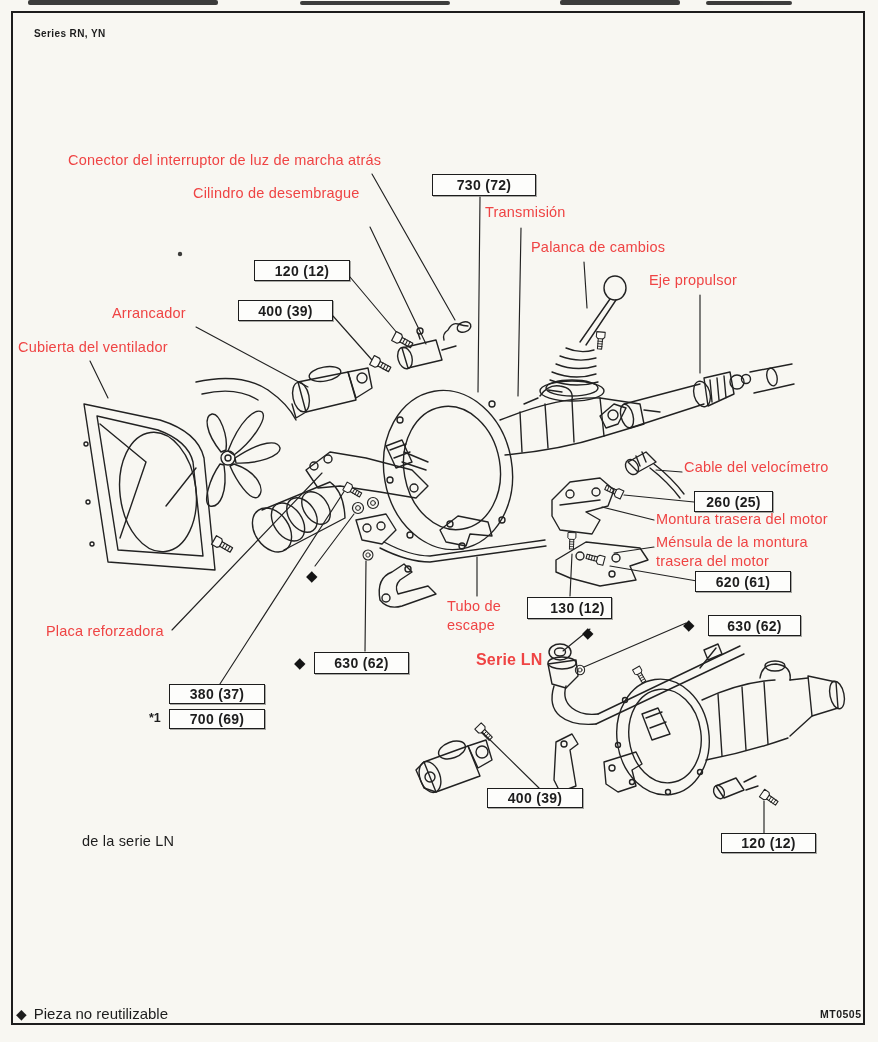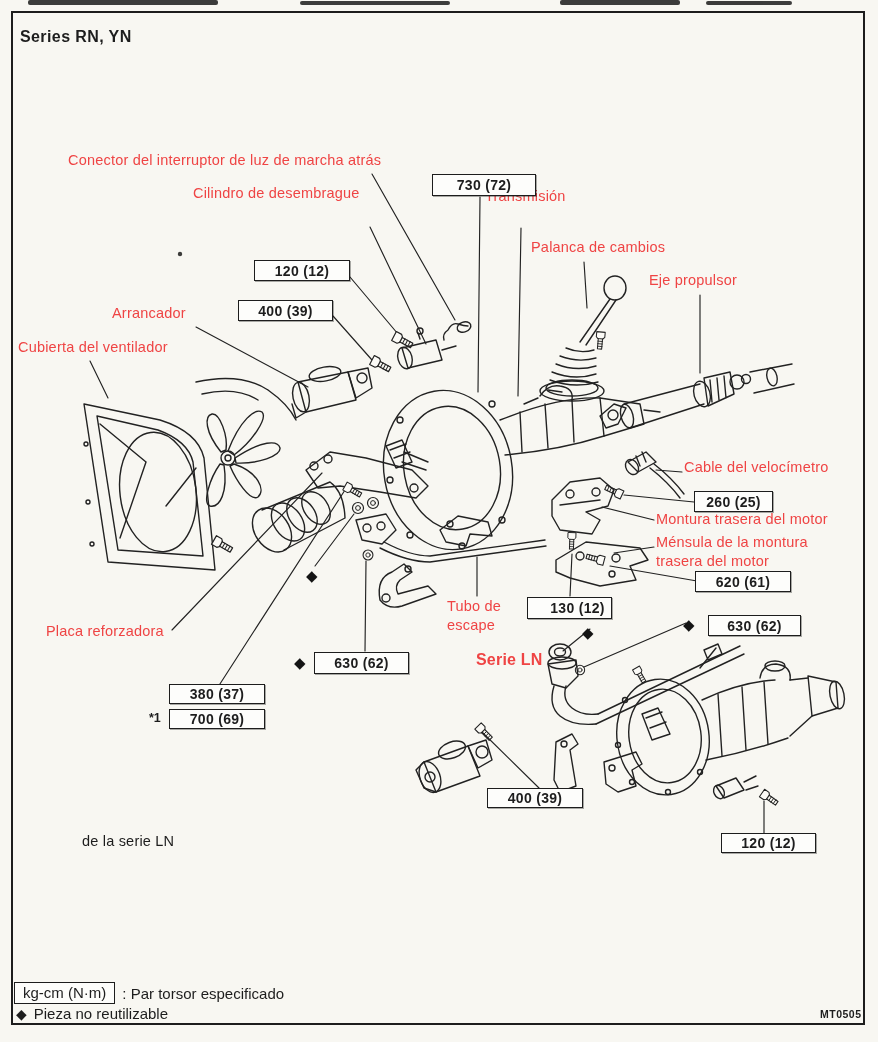--- a/index.html
+++ b/index.html
@@ -16,8 +16,8 @@
   }
   svg.art { position:absolute; left:0; top:0; pointer-events:none; }
   .series-title {
-    position:absolute; left:20px; top:28px;
-    font-size:16px; font-weight:bold; letter-spacing:.4px;
+    position:absolute; left:34px; top:28px;
+    font-size:10px; font-weight:bold; letter-spacing:.4px;
   }
   .part-label {
     position:absolute; font-size:14.5px; letter-spacing:.2px;

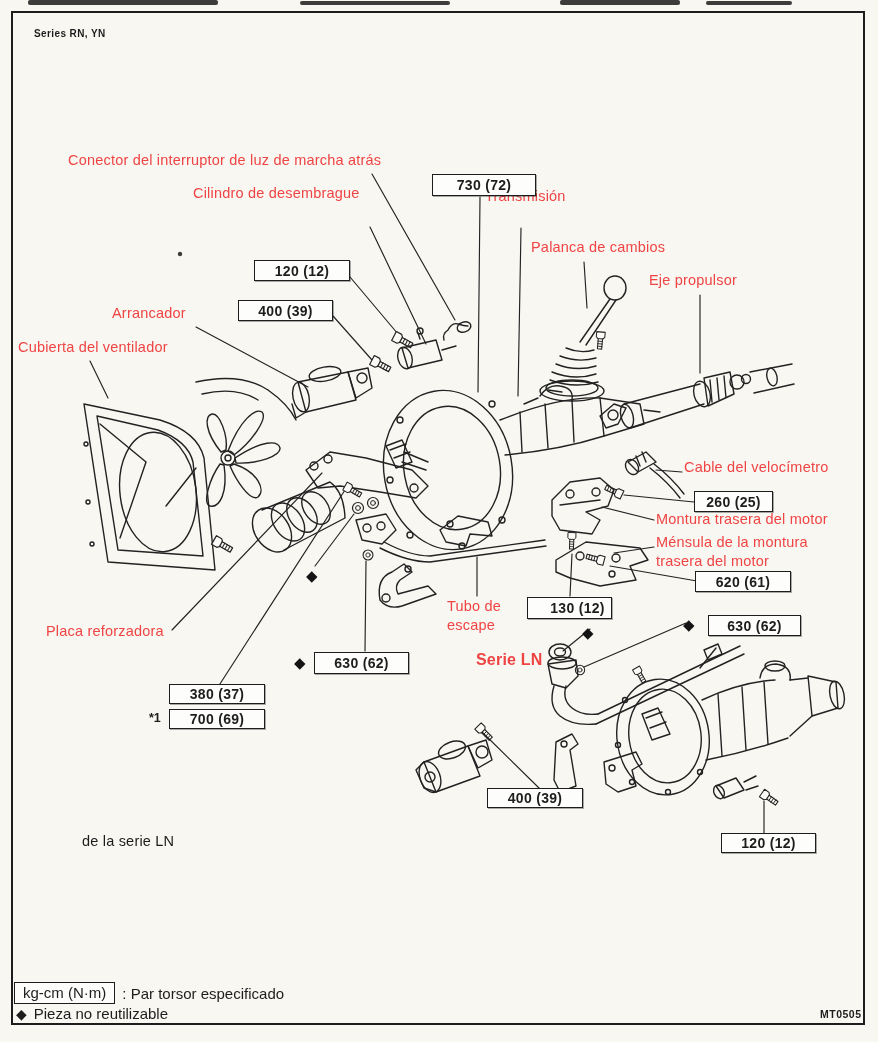--- a/index.html
+++ b/index.html
@@ -291,7 +291,7 @@
   <div id="labels-layer">
       <div class="part-label" style="left: 68px; top: 151px;">Conector del interruptor de luz de marcha atrás</div>
       <div class="part-label" style="left: 193px; top: 184px;">Cilindro de desembrague</div>
-      <div class="part-label" style="left: 485px; top: 187px;">Transmisión</div>
+      <div class="part-label" style="left: 485px; top: 203px;">Transmisión</div>
       <div class="part-label" style="left: 531px; top: 238px;">Palanca de cambios</div>
       <div class="part-label" style="left: 649px; top: 271px;">Eje propulsor</div>
       <div class="part-label" style="left: 112px; top: 304px;">Arrancador</div>

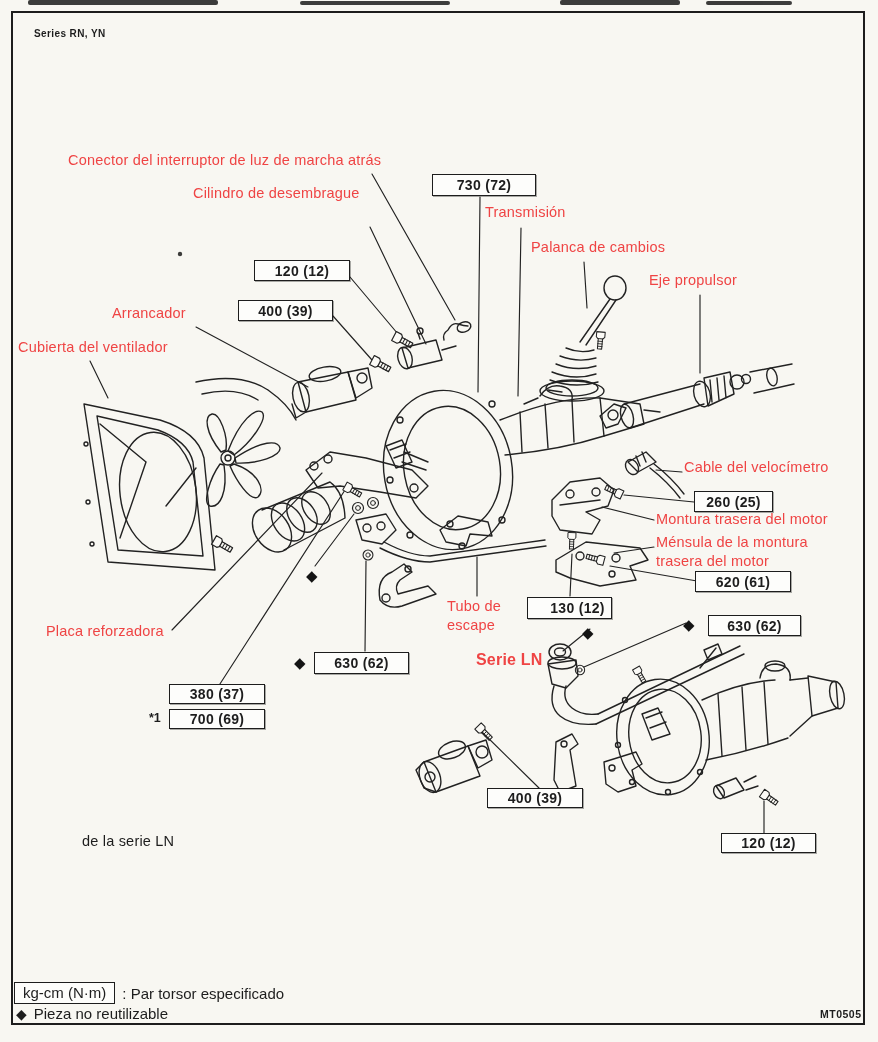--- a/index.html
+++ b/index.html
@@ -324,10 +324,6 @@
 
   <div class="footnote-line" style="left:82px; top:833px;">de la serie LN</div>
 
-  <div class="legend-row" style="left:14px; top:982px;">
-    <span class="torque-unit-box">kg-cm (N·m)</span>
-    <span>: Par torsor especificado</span>
-  </div>
   <div class="legend-row" style="left:14px; top:1005px;">
     <span class="legend-diamond">◆</span>
     <span>Pieza no reutilizable</span>

